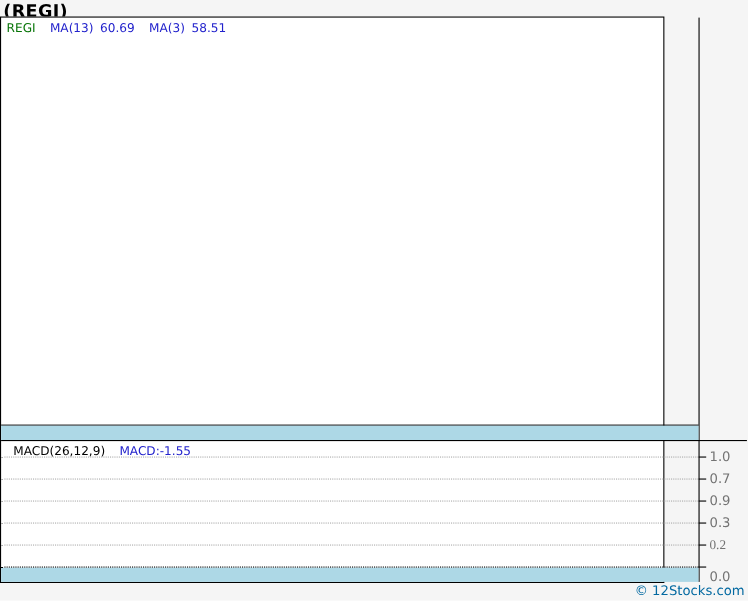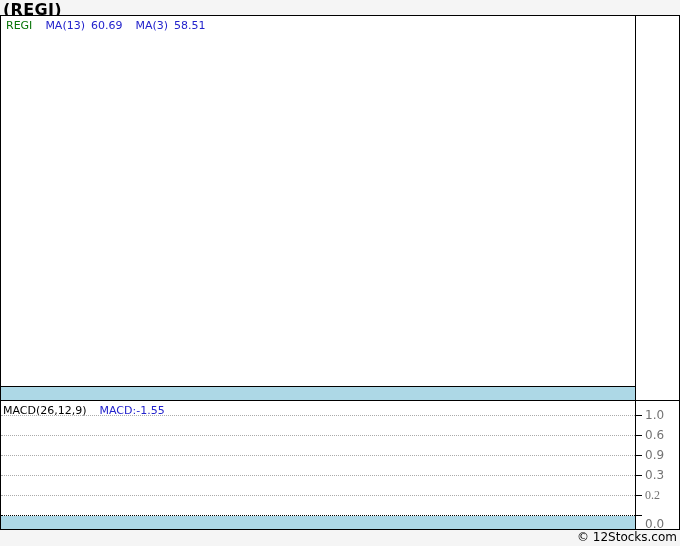--- a/index.html
+++ b/index.html
@@ -27,7 +27,7 @@
     position: absolute;
     left: 0;
     top: 15px;
-    width: 680px;
+    width: 604px;
     height: 515px;
     box-sizing: border-box;
     border: 1px solid #000;

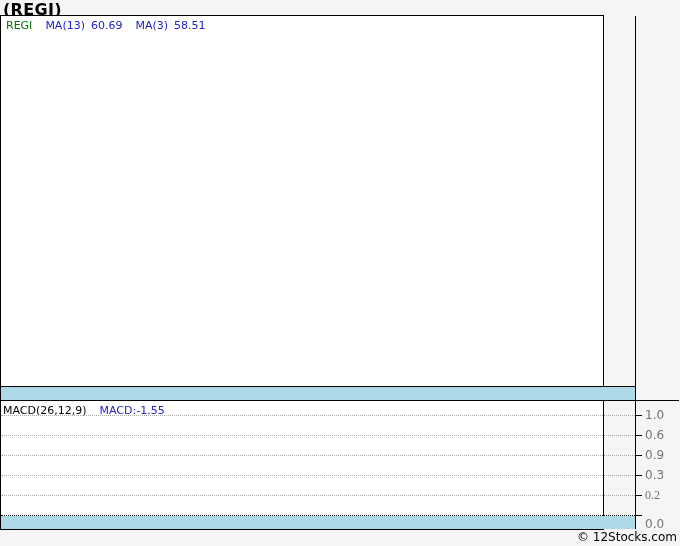--- a/index.html
+++ b/index.html
@@ -78,7 +78,7 @@
   }
   .macd-legend {
     position: absolute;
-    left: 2px;
+    left: 11px;
     top: 388px;
     font-size: 11px;
     white-space: pre;

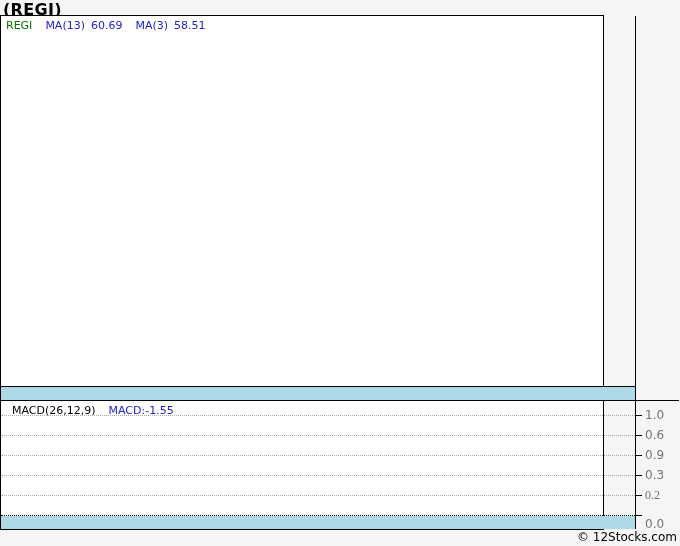--- a/index.html
+++ b/index.html
@@ -148,7 +148,7 @@
     <div class="axis-label" style="top: 392px;">1.0</div>
     <div class="gridline" style="top: 419px;"></div>
     <div class="axis-tick" style="top: 419px;"></div>
-    <div class="axis-label" style="top: 412px;">0.6</div>
+    <div class="axis-label" style="top: 412px;">0.7</div>
     <div class="gridline" style="top: 439px;"></div>
     <div class="axis-tick" style="top: 439px;"></div>
     <div class="axis-label" style="top: 432px;">0.9</div>

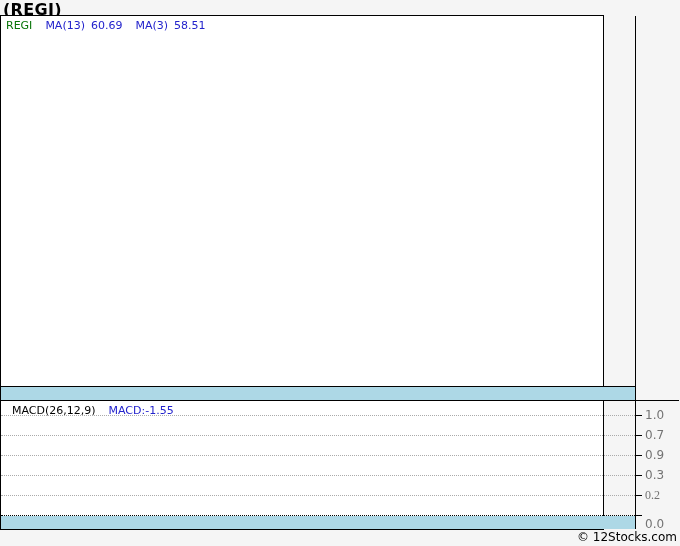--- a/index.html
+++ b/index.html
@@ -120,7 +120,7 @@
     right: 3px;
     top: 530px;
     font-size: 12px;
-    color: #000000;
+    color: #0369a1;
   }
 </style>
 </head>

